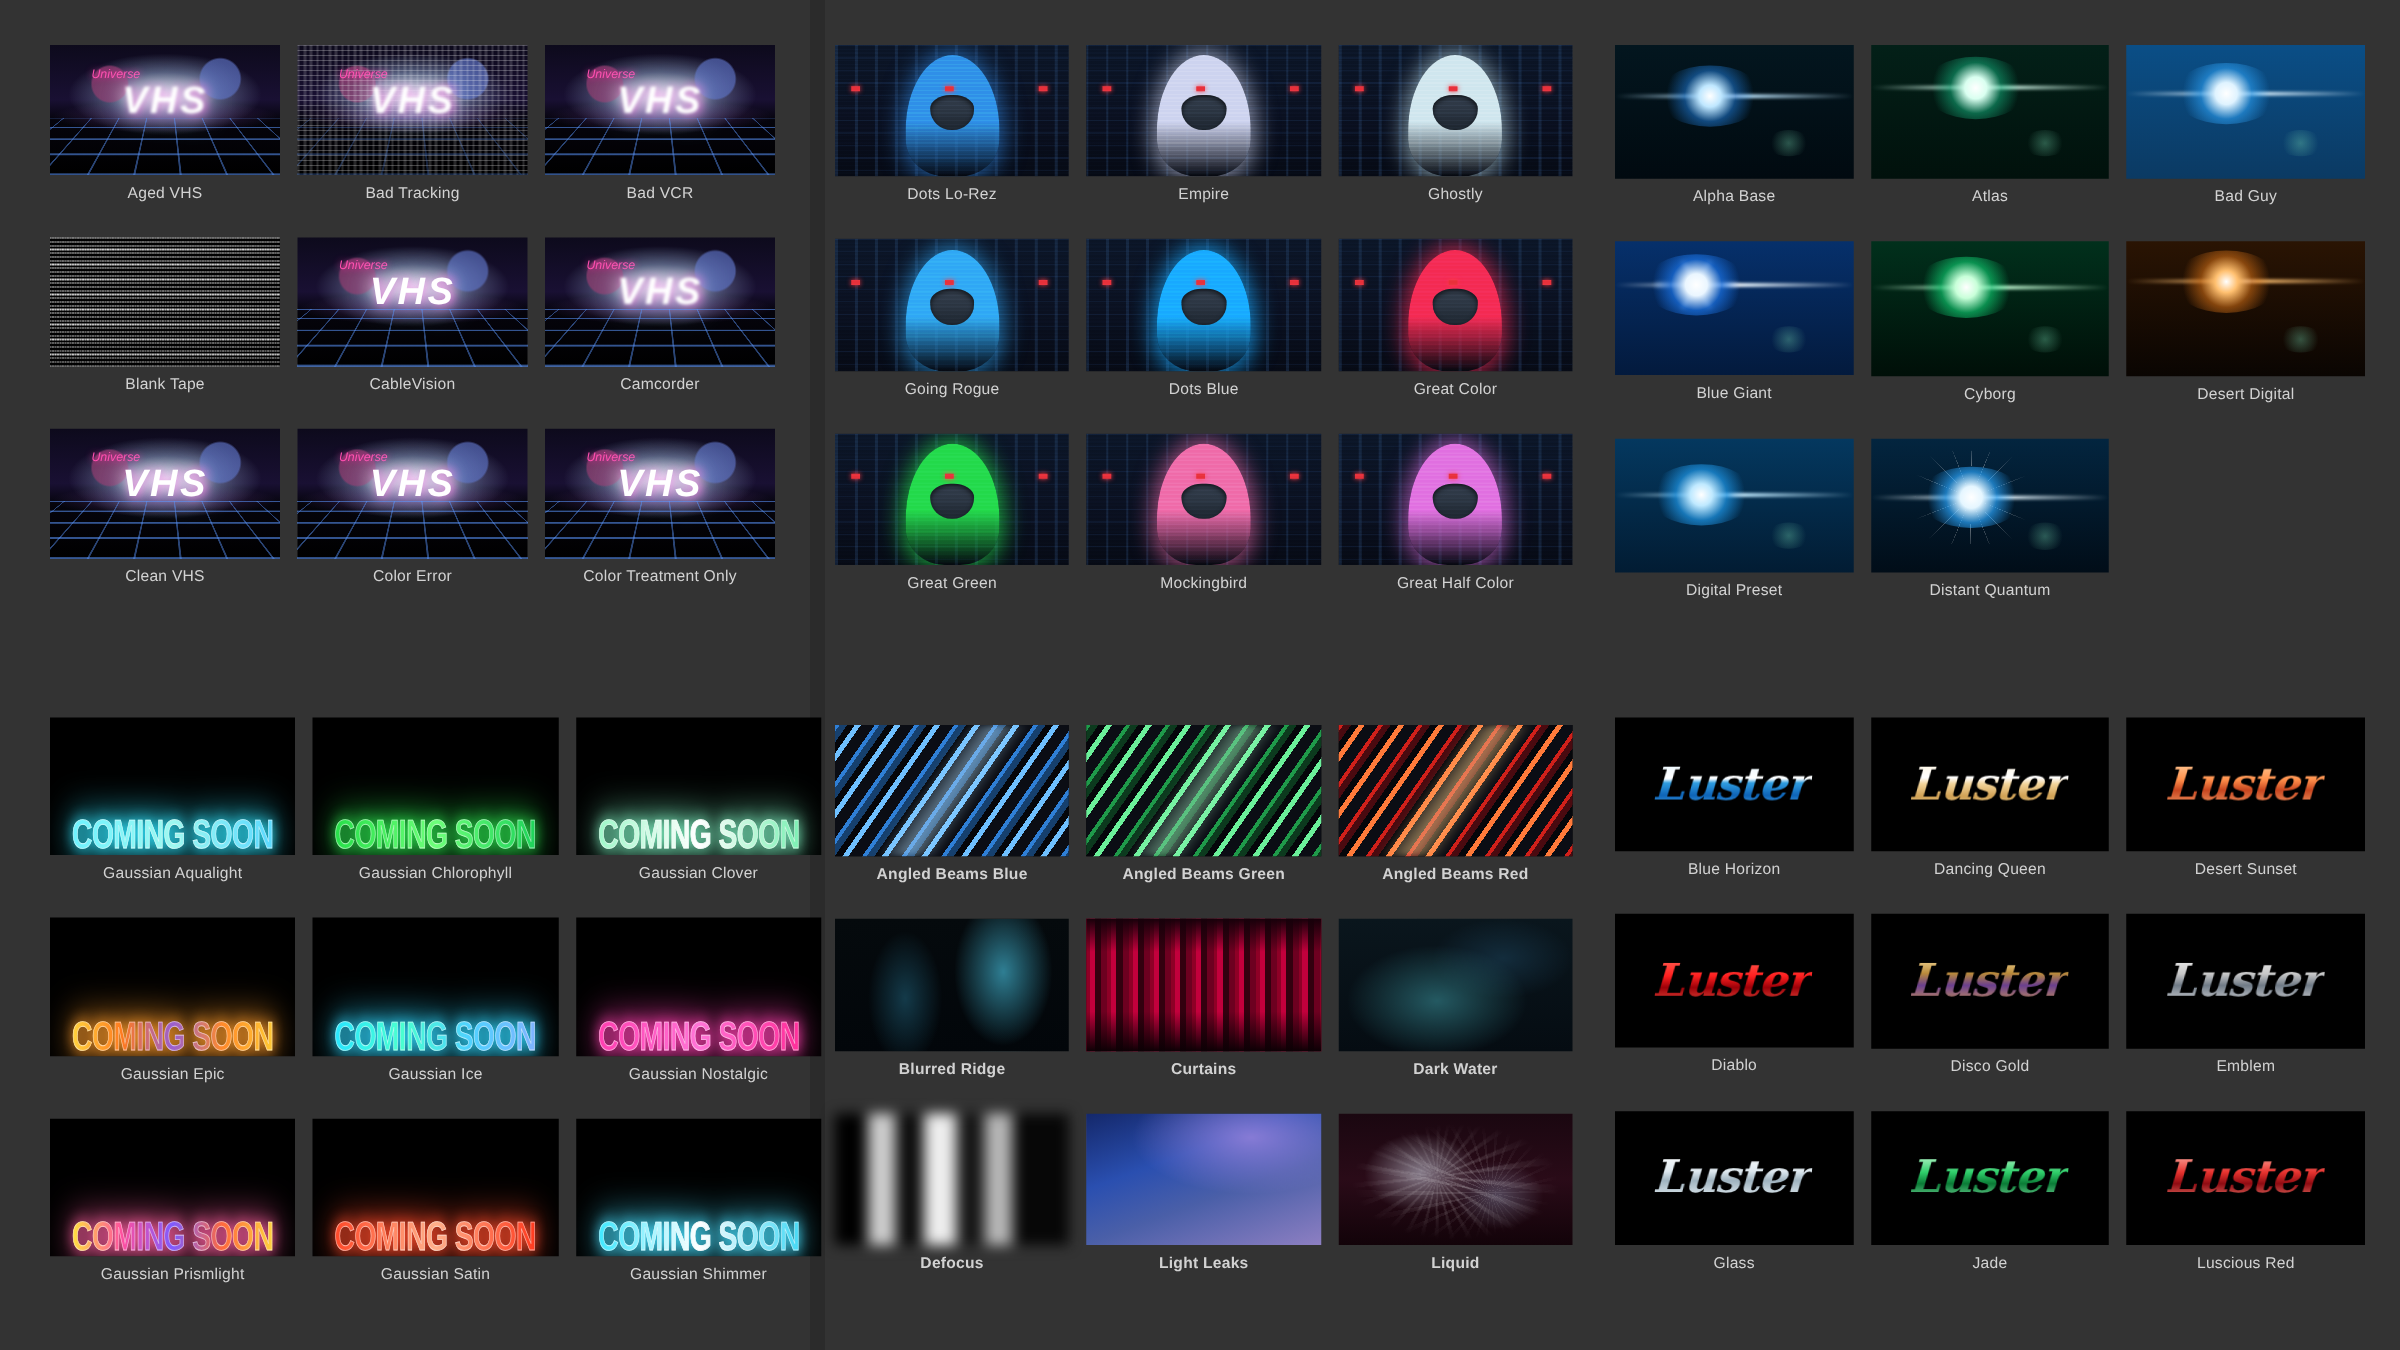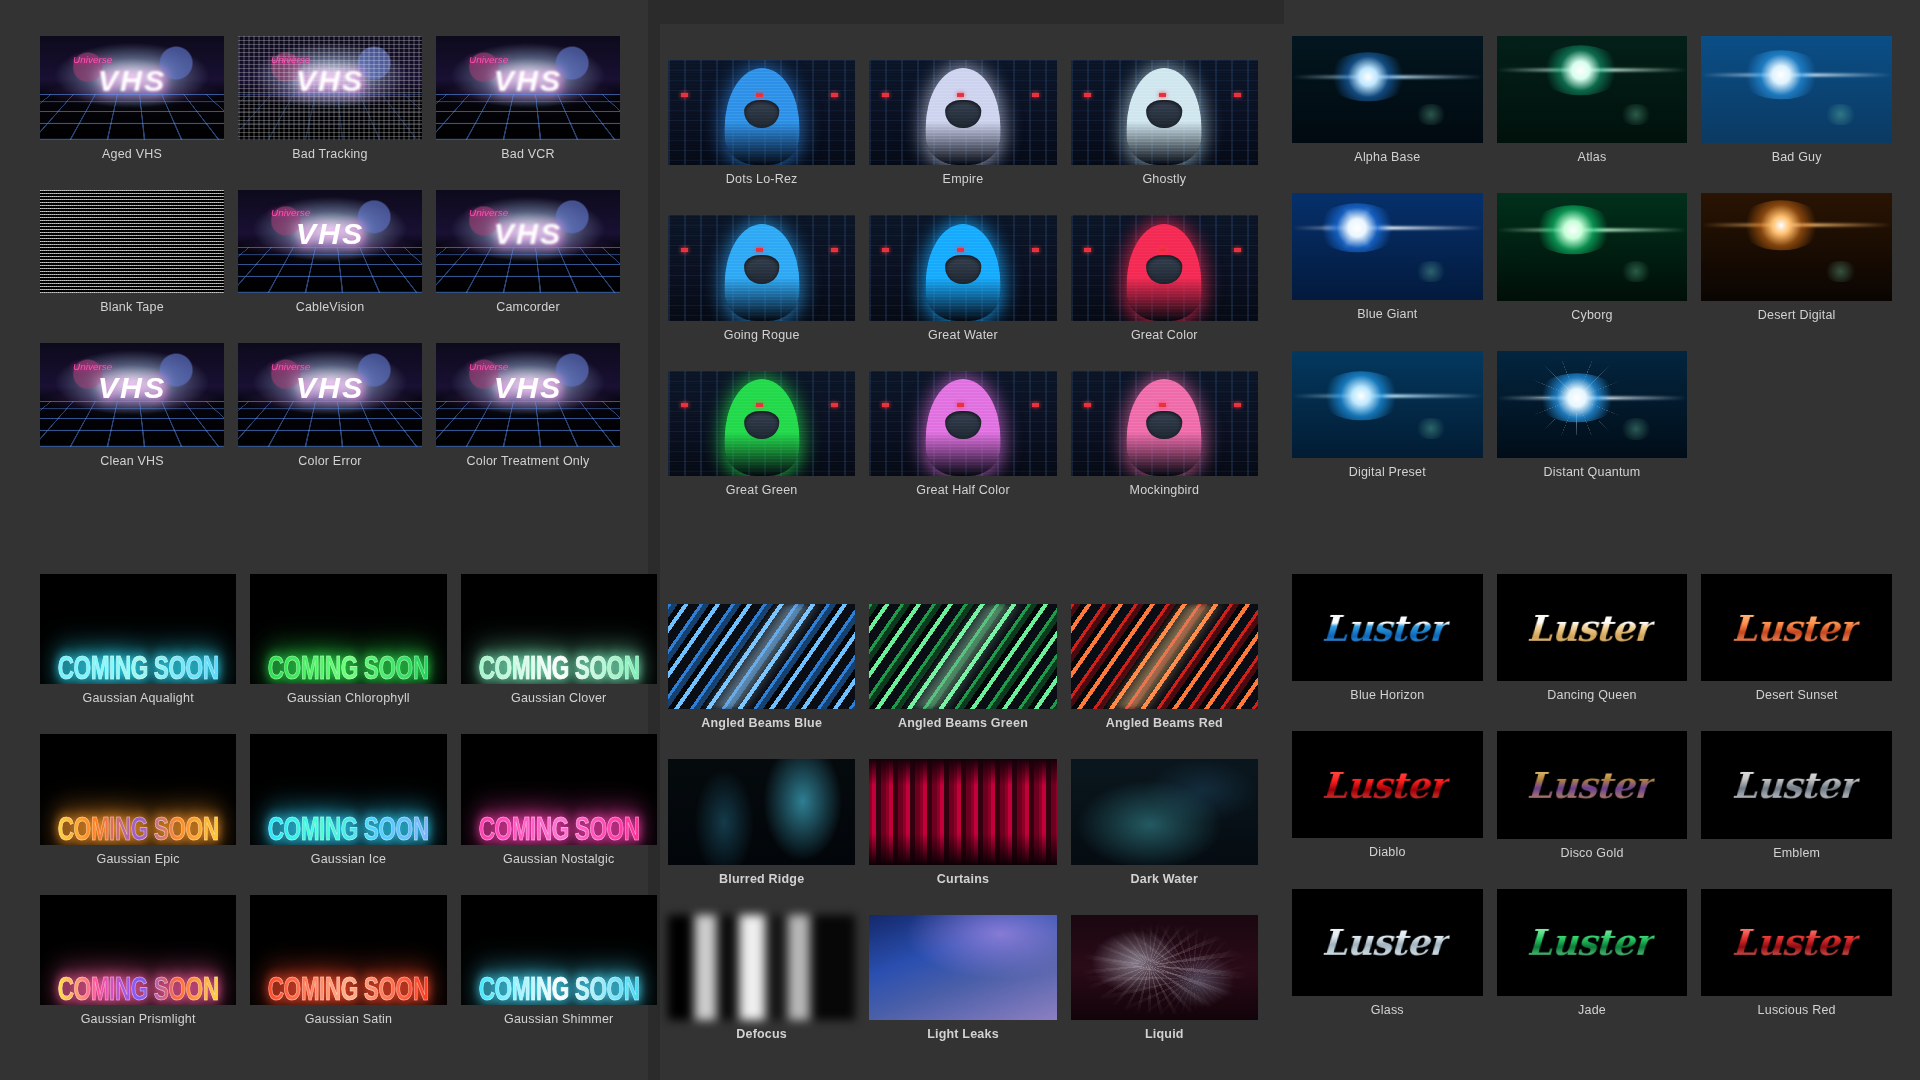--- a/index.html
+++ b/index.html
@@ -25,7 +25,7 @@
     background:#333333;
   }
   .panel.p1 { left:0px;    width:648px; }
-  .panel.p2 { left:660px;  width:624px;margin-top:24px; }
+  .panel.p2 { left:660px;  width:624px; }
   .panel.p3 { left:1284px; width:636px; }
 
   .grid {

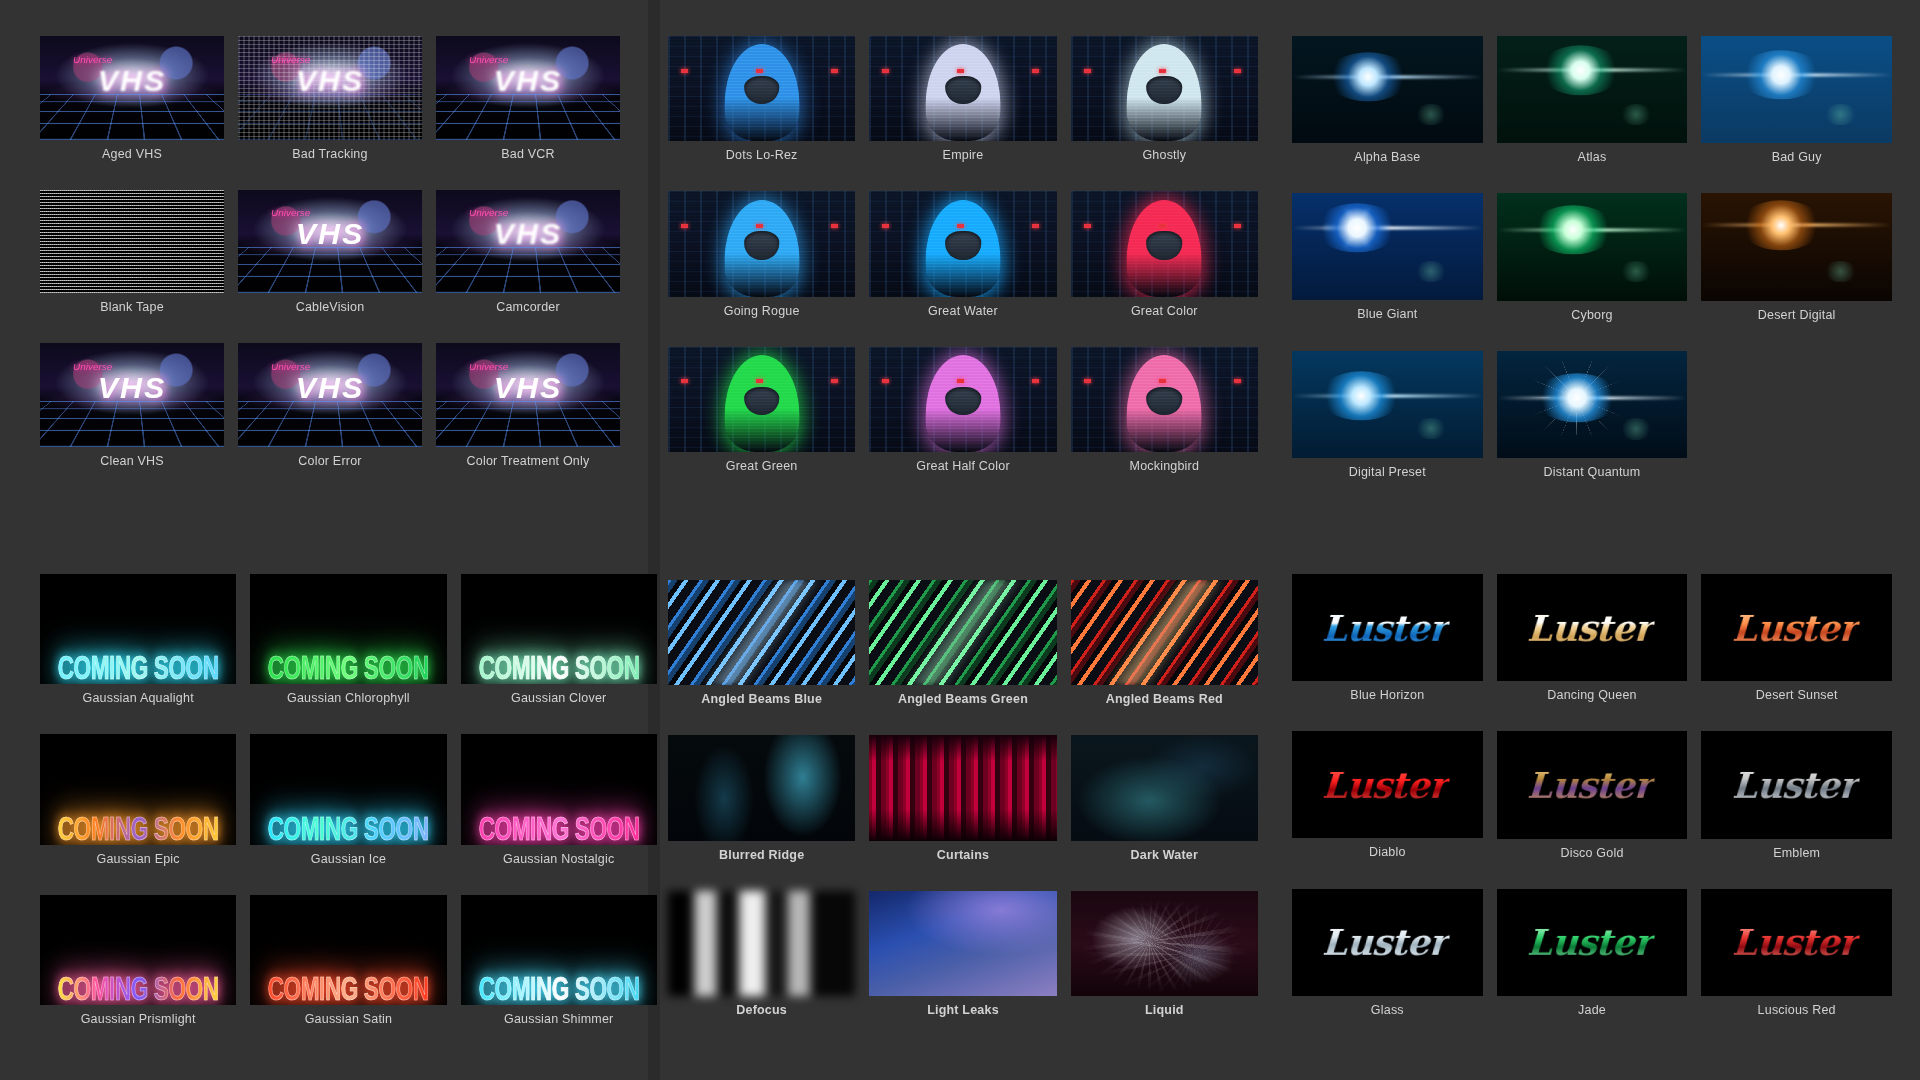--- a/index.html
+++ b/index.html
@@ -431,7 +431,7 @@
               <span class="led c"></span>
               <div class="scan"></div>
             </div>
-            <div class="caption">Great Water</div>
+            <div class="caption">Dots Blue</div>
           </div>
           <div class="cell">
             <div class="thumb scifi" style="--fg:#f42a52;--glow:rgba(244,42,82,0.65)">

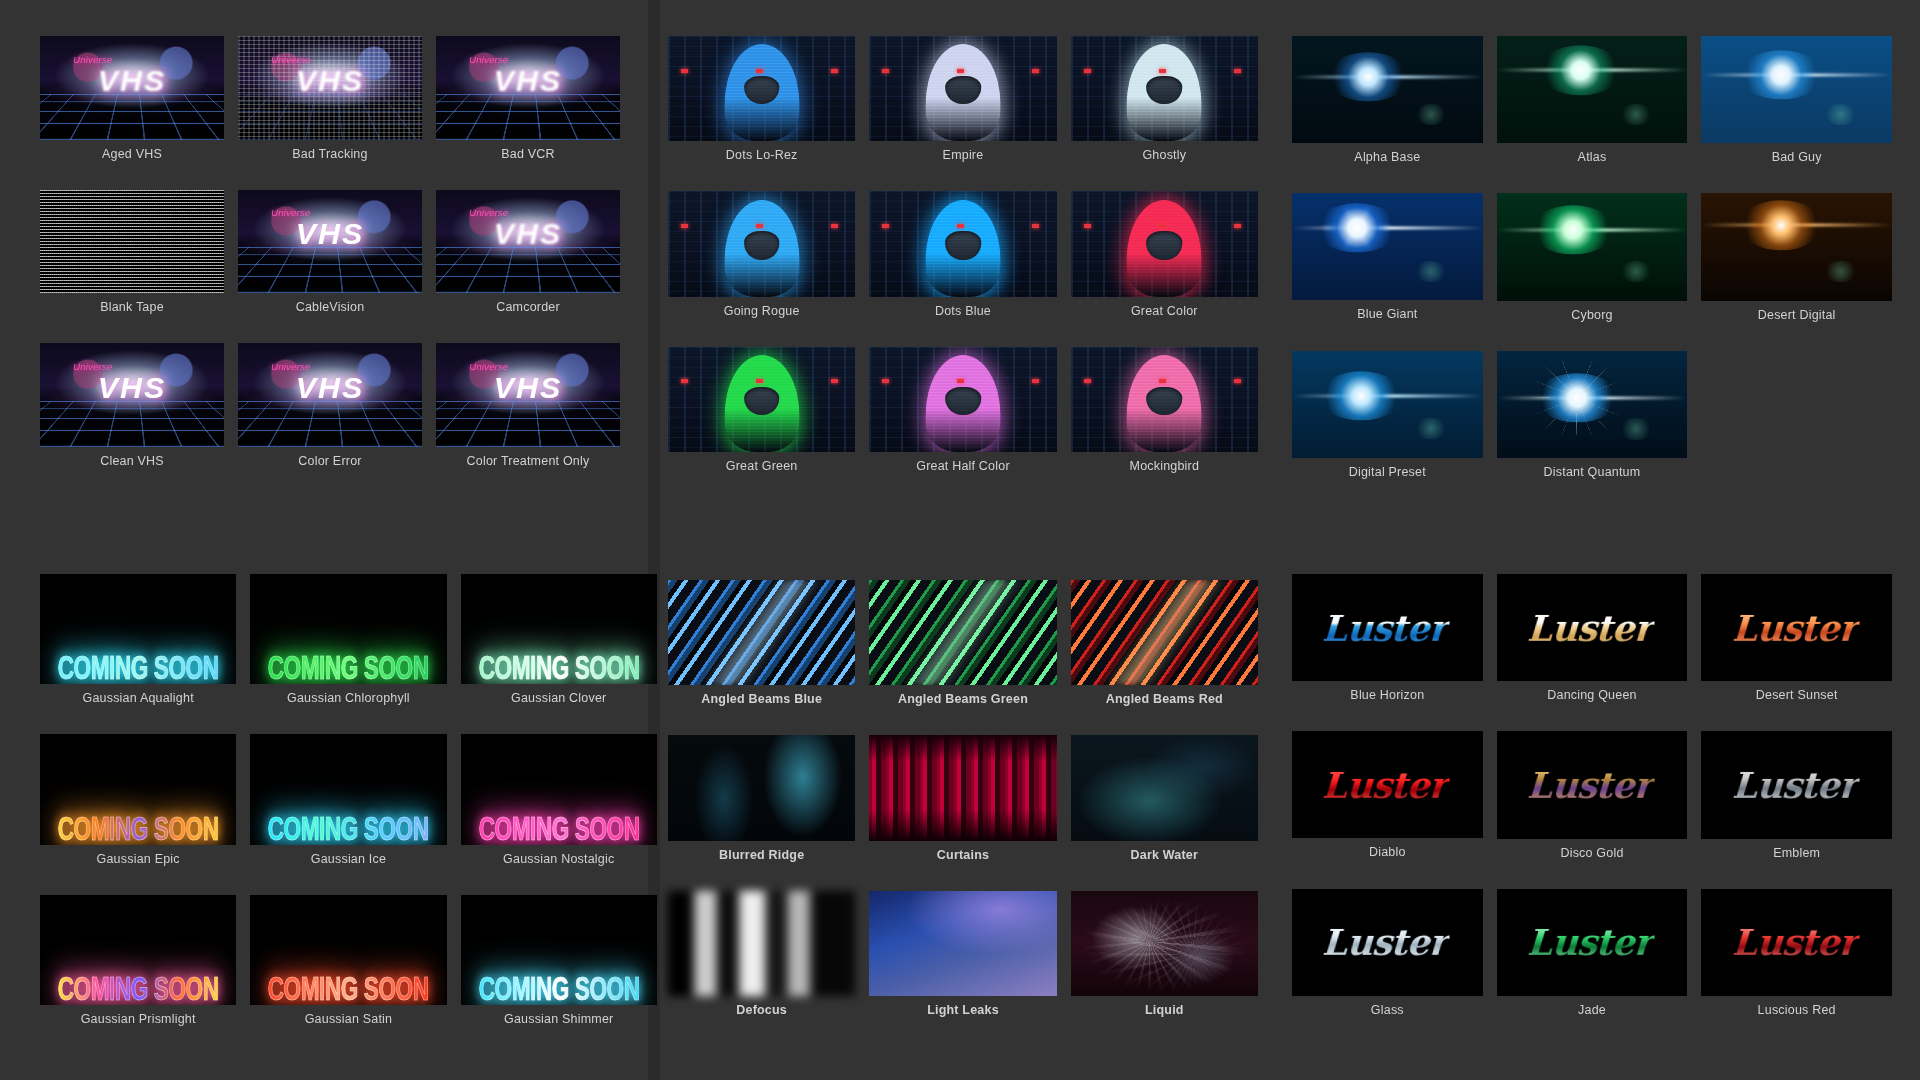--- a/index.html
+++ b/index.html
@@ -458,6 +458,18 @@
             <div class="caption">Great Green</div>
           </div>
           <div class="cell">
+            <div class="thumb scifi" style="--fg:#ef6aa8;--glow:rgba(239,106,168,0.60)">
+              <div class="bg-panels"></div>
+              <div class="figure"></div>
+              <div class="face"></div>
+              <span class="led a"></span>
+              <span class="led b"></span>
+              <span class="led c"></span>
+              <div class="scan"></div>
+            </div>
+            <div class="caption">Mockingbird</div>
+          </div>
+          <div class="cell">
             <div class="thumb scifi" style="--fg:#e06fe0;--glow:rgba(224,111,224,0.60)">
               <div class="bg-panels"></div>
               <div class="figure"></div>
@@ -468,18 +480,6 @@
               <div class="scan"></div>
             </div>
             <div class="caption">Great Half Color</div>
-          </div>
-          <div class="cell">
-            <div class="thumb scifi" style="--fg:#ef6aa8;--glow:rgba(239,106,168,0.60)">
-              <div class="bg-panels"></div>
-              <div class="figure"></div>
-              <div class="face"></div>
-              <span class="led a"></span>
-              <span class="led b"></span>
-              <span class="led c"></span>
-              <div class="scan"></div>
-            </div>
-            <div class="caption">Mockingbird</div>
           </div>
         </div>
     </div>

